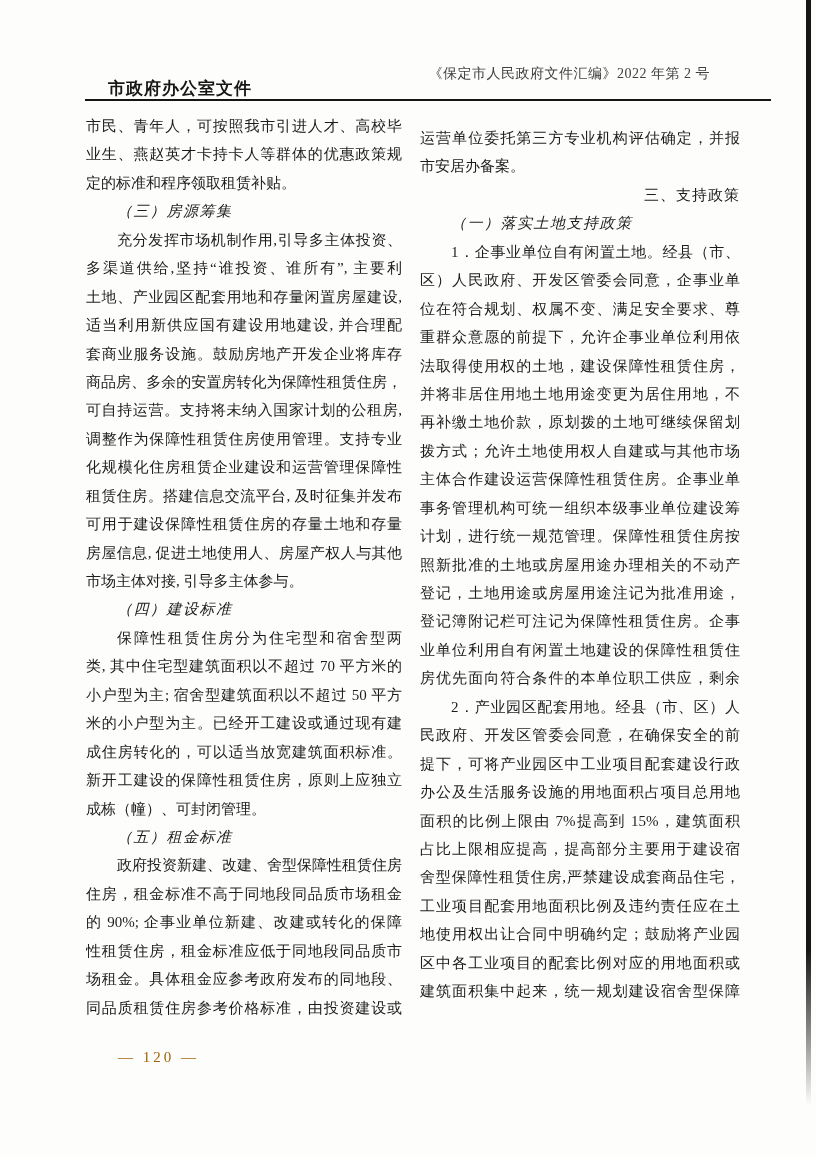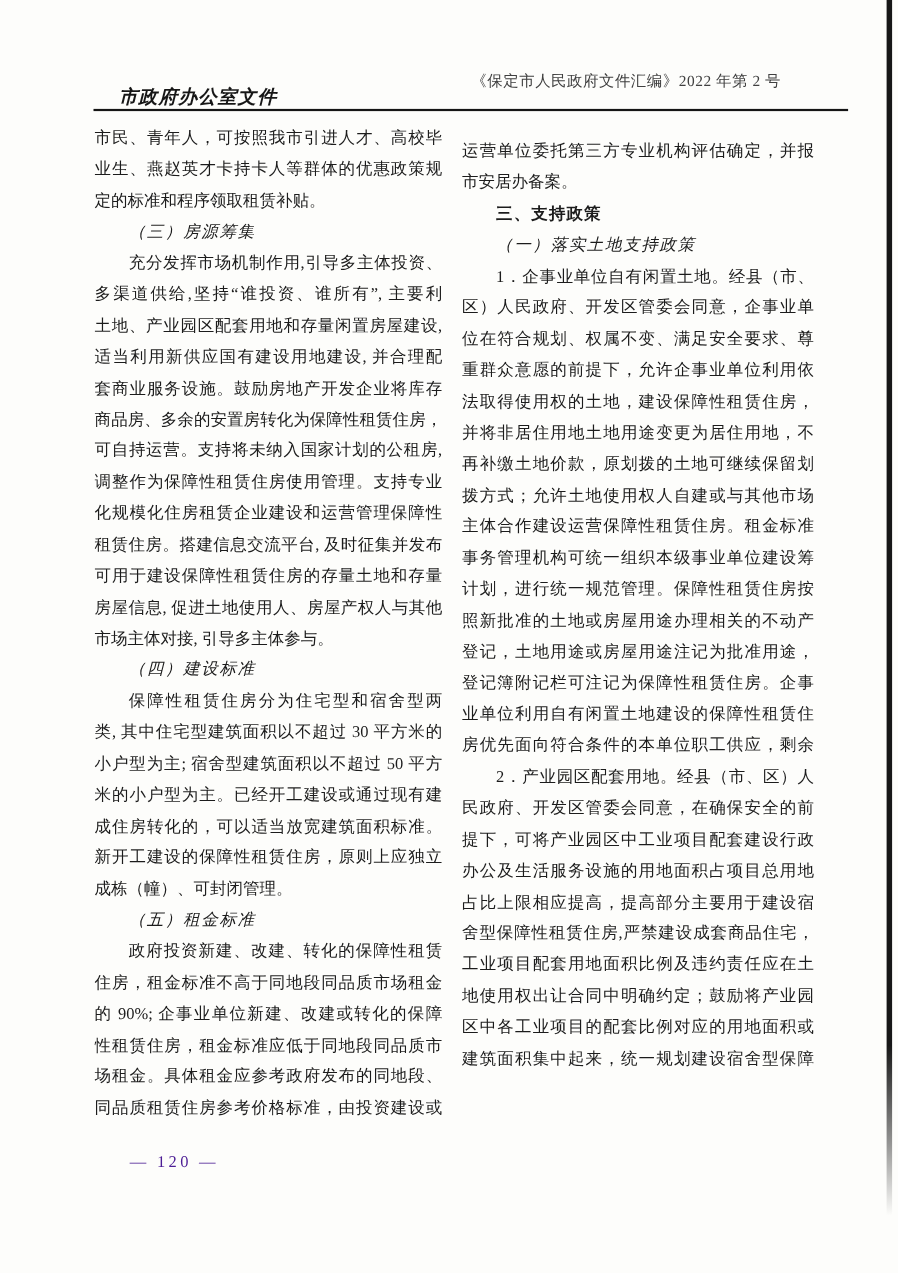--- a/index.html
+++ b/index.html
@@ -15,7 +15,7 @@
   .h-left{
     position:absolute;left:108px;top:77px;
     font-family:"Liberation Sans","DejaVu Sans",sans-serif;
-    font-weight:bold;font-size:17px;letter-spacing:1px;color:#161616;font-style:italic;
+    font-weight:bold;font-size:17px;letter-spacing:1px;color:#161616;
   }
   .h-right{
     position:absolute;right:106px;top:65px;

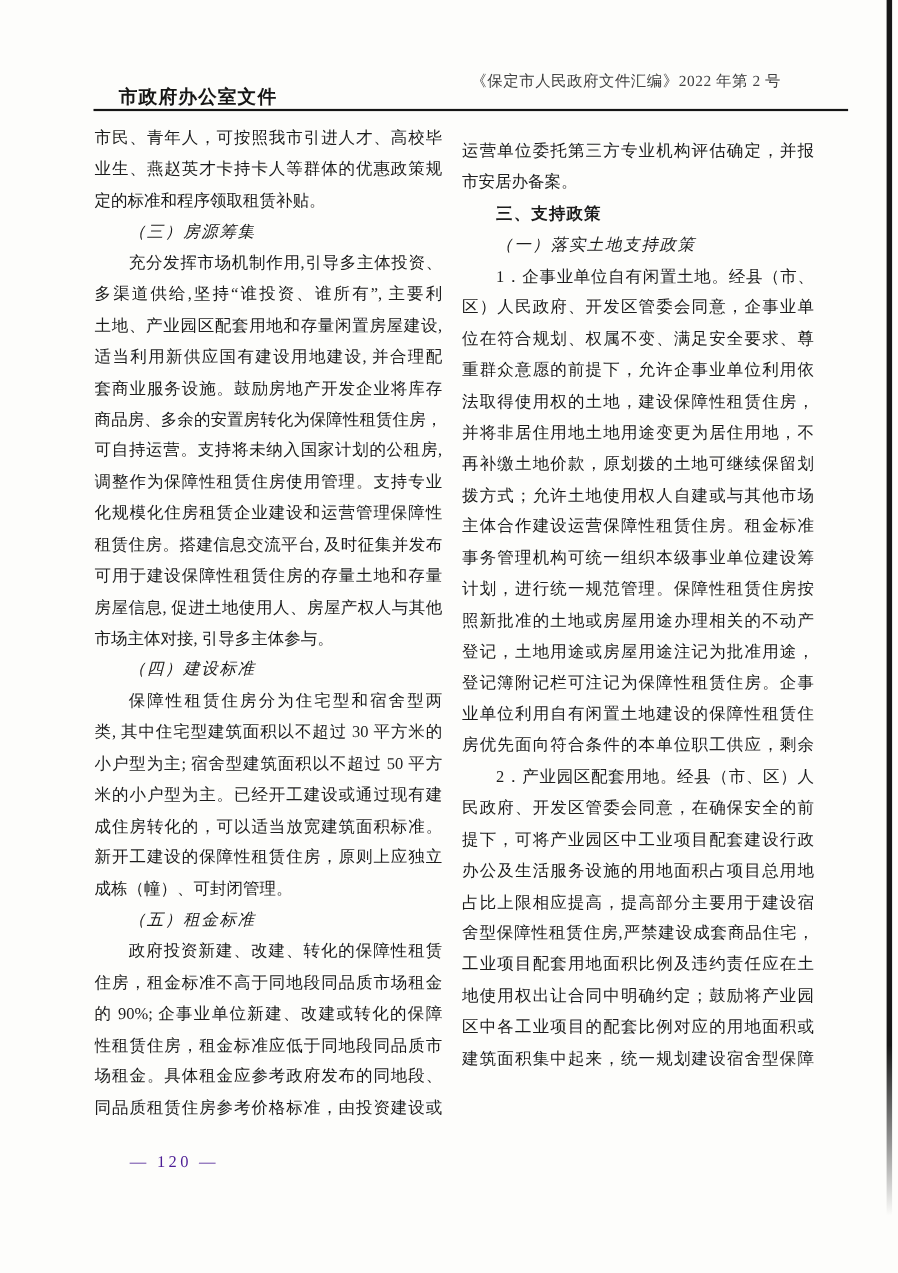--- a/index.html
+++ b/index.html
@@ -51,7 +51,7 @@
   }
   .line.bold{
     font-family:"Liberation Sans","DejaVu Sans",sans-serif;
-    font-weight:bold;font-style:normal;letter-spacing:1px;
+    font-weight:normal;font-style:normal;letter-spacing:1px;text-align:right;
   }
   
   .footer{

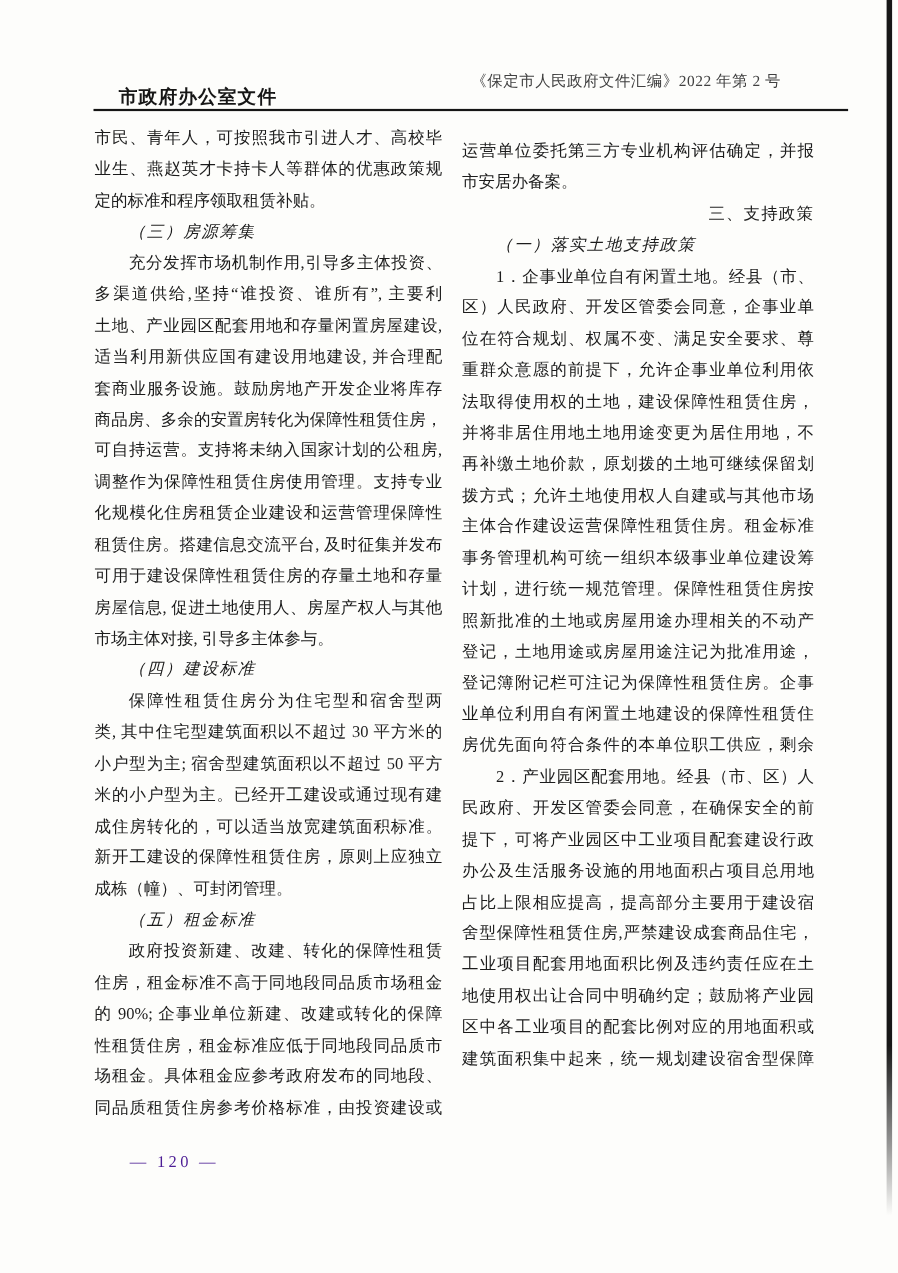--- a/index.html
+++ b/index.html
@@ -125,7 +125,7 @@
       <div class="line body flush">并将非居住用地土地用途变更为居住用地，不</div>
       <div class="line body flush">再补缴土地价款，原划拨的土地可继续保留划</div>
       <div class="line body flush">拨方式；允许土地使用权人自建或与其他市场</div>
-      <div class="line body flush">主体合作建设运营保障性租赁住房。租金标准</div>
+      <div class="line body flush">主体合作建设运营保障性租赁住房。企事业单</div>
       <div class="line body flush">事务管理机构可统一组织本级事业单位建设筹</div>
       <div class="line body flush">计划，进行统一规范管理。保障性租赁住房按</div>
       <div class="line body flush">照新批准的土地或房屋用途办理相关的不动产</div>

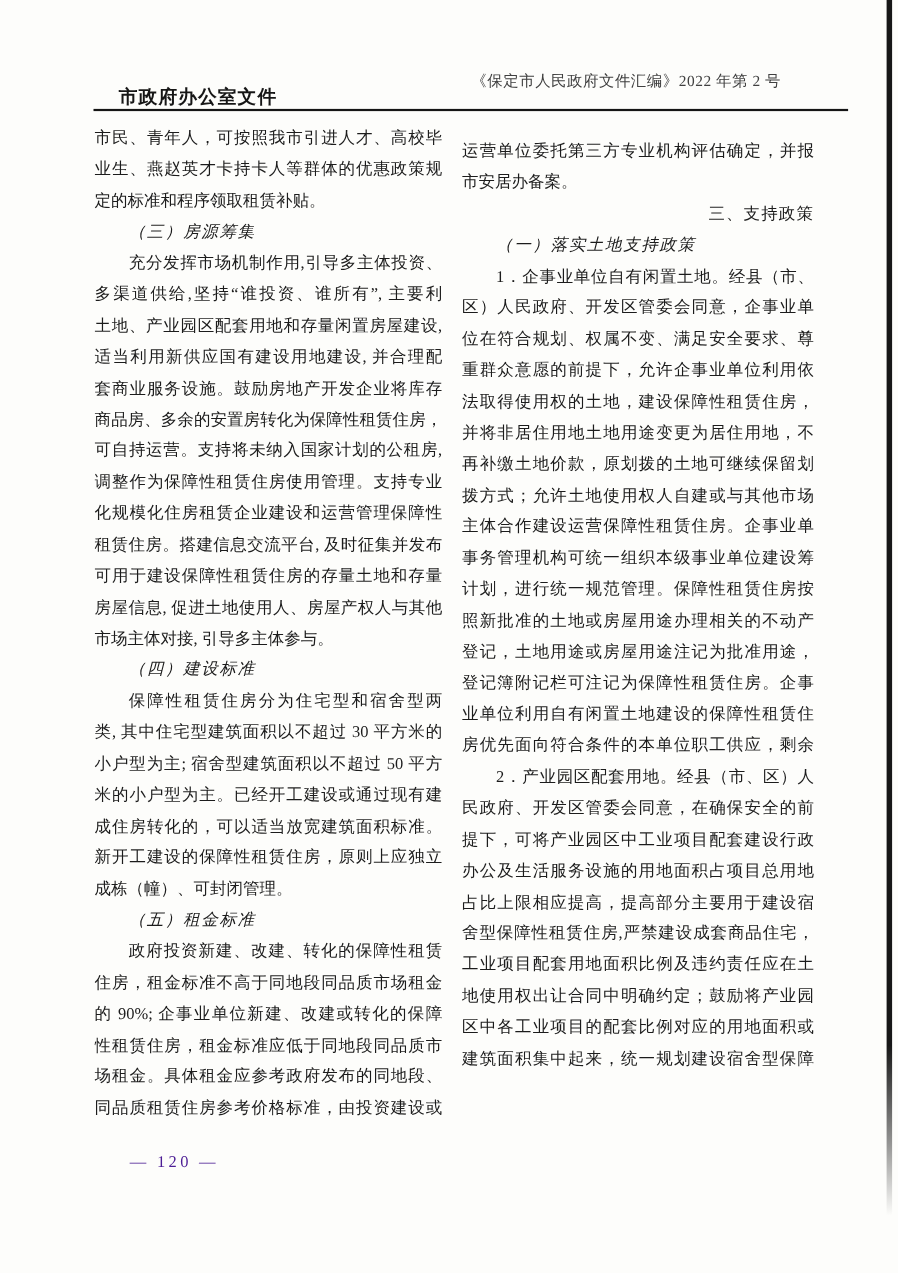--- a/index.html
+++ b/index.html
@@ -97,7 +97,7 @@
       <div class="line body">市场主体对接, 引导多主体参与。</div>
       <div class="line kai indent">（四）建设标准</div>
       <div class="line body indent flush">保障性租赁住房分为住宅型和宿舍型两</div>
-      <div class="line body flush">类, 其中住宅型建筑面积以不超过 30 平方米的</div>
+      <div class="line body flush">类, 其中住宅型建筑面积以不超过 70 平方米的</div>
       <div class="line body flush">小户型为主; 宿舍型建筑面积以不超过 50 平方</div>
       <div class="line body flush">米的小户型为主。已经开工建设或通过现有建</div>
       <div class="line body flush">成住房转化的，可以适当放宽建筑面积标准。</div>

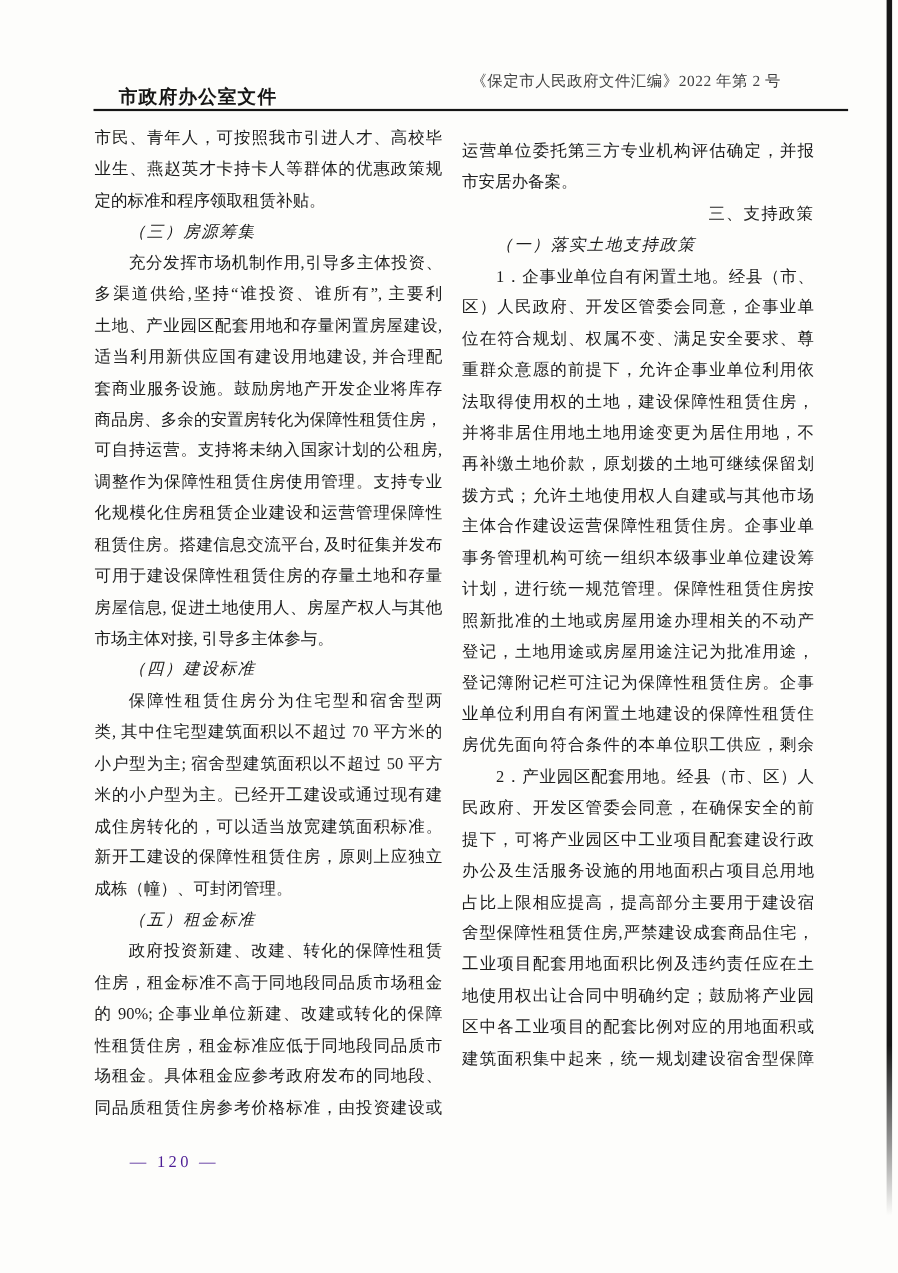--- a/index.html
+++ b/index.html
@@ -137,6 +137,7 @@
       <div class="line body flush">民政府、开发区管委会同意，在确保安全的前</div>
       <div class="line body flush">提下，可将产业园区中工业项目配套建设行政</div>
       <div class="line body flush">办公及生活服务设施的用地面积占项目总用地</div>
+      <div class="line body flush">面积的比例上限由 7%提高到 15%，建筑面积</div>
       <div class="line body flush">占比上限相应提高，提高部分主要用于建设宿</div>
       <div class="line body flush">舍型保障性租赁住房,严禁建设成套商品住宅，</div>
       <div class="line body flush">工业项目配套用地面积比例及违约责任应在土</div>

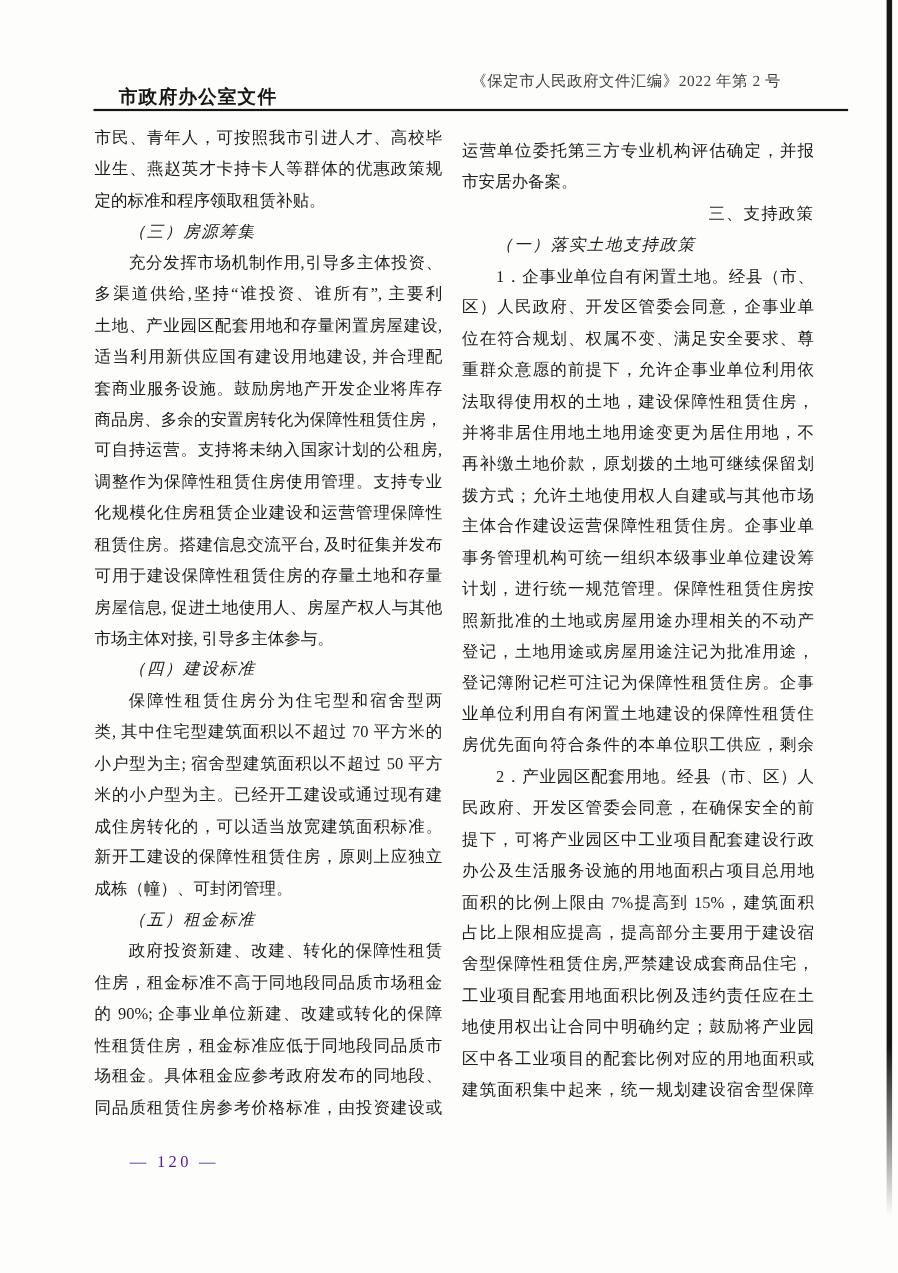--- a/index.html
+++ b/index.html
@@ -104,7 +104,7 @@
       <div class="line body flush">新开工建设的保障性租赁住房，原则上应独立</div>
       <div class="line body">成栋（幢）、可封闭管理。</div>
       <div class="line kai indent">（五）租金标准</div>
-      <div class="line body indent flush">政府投资新建、改建、转化的保障性租赁</div>
+      <div class="line body indent flush">政府投资新建、改建、舍型保障性租赁住房</div>
       <div class="line body flush">住房，租金标准不高于同地段同品质市场租金</div>
       <div class="line body flush">的 90%; 企事业单位新建、改建或转化的保障</div>
       <div class="line body flush">性租赁住房，租金标准应低于同地段同品质市</div>

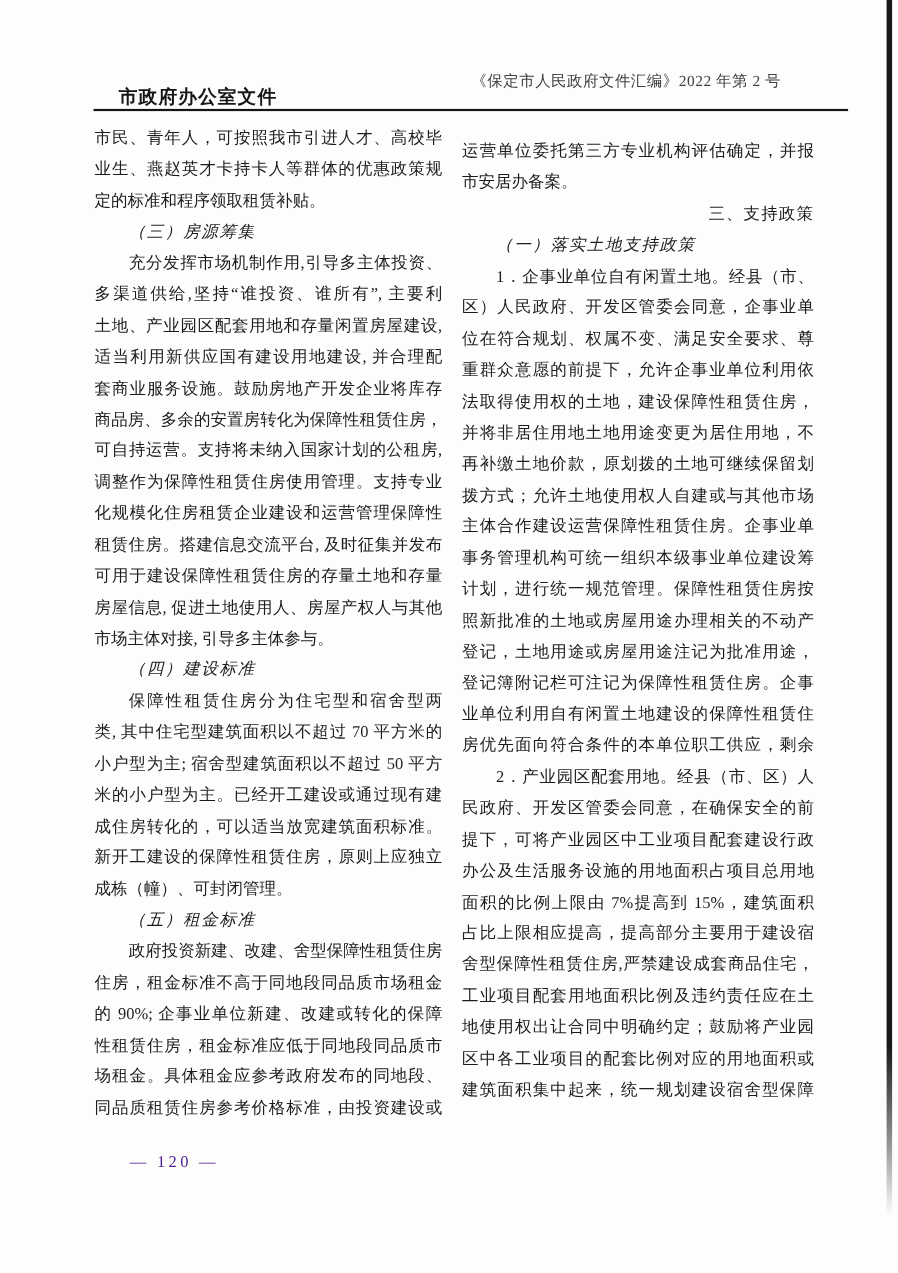--- a/index.html
+++ b/index.html
@@ -56,7 +56,7 @@
   
   .footer{
     position:absolute;left:118px;top:1049px;
-    font-size:15px;letter-spacing:3px;color:#4c1d95;
+    font-size:15px;letter-spacing:3px;color:#a16207;
   }
   
   .scan-band{

